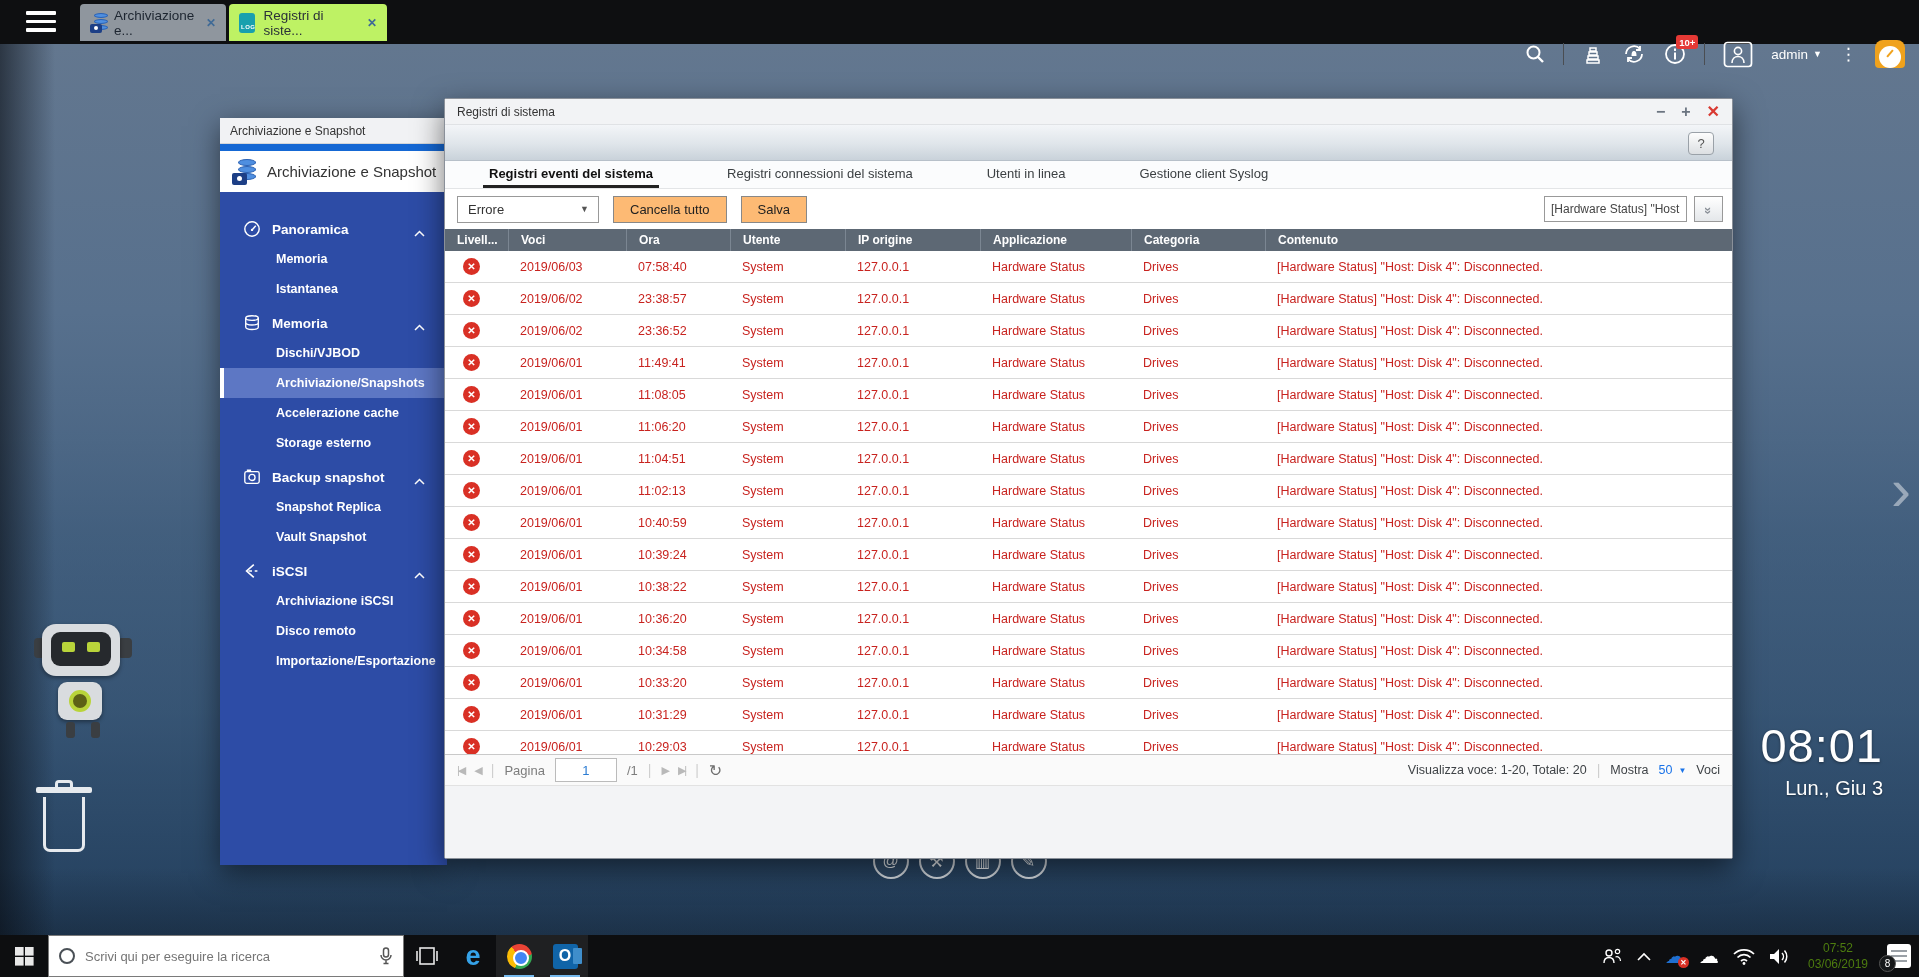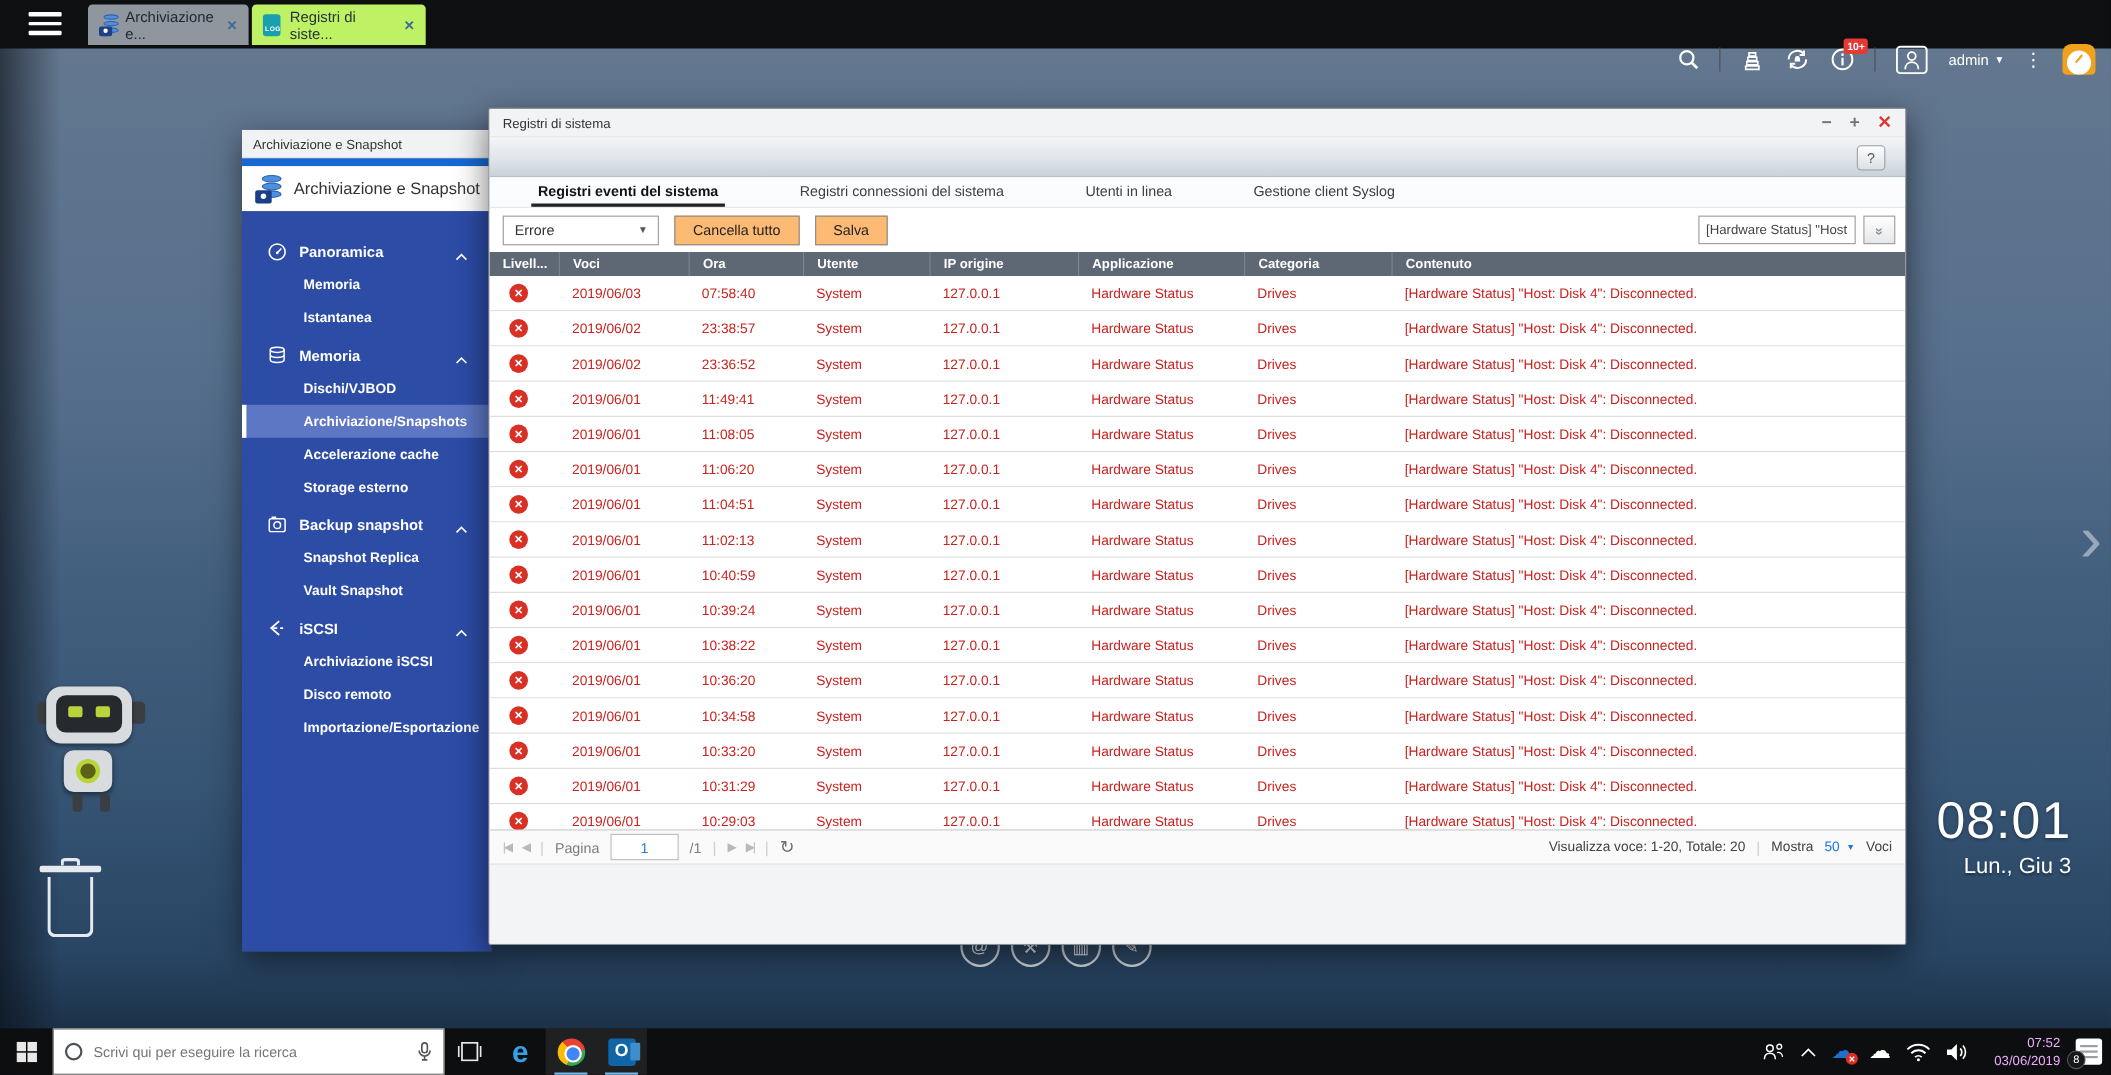--- a/index.html
+++ b/index.html
@@ -137,7 +137,7 @@
   #outlook-glyph i { position:absolute; right:-4px; top:4px; width:9px; height:16px; background:#3f8ecb; border-radius:1px; }
   #tray { margin-left:auto; display:flex; align-items:center; gap:14px; padding-right:8px; height:42px; }
   .tray-ic { color:#fff; display:flex; align-items:center; justify-content:center; cursor:pointer; position:relative; }
-  #tray-clock { color:#f0abfc; font-size:12px; text-align:right; line-height:1.35; cursor:default; min-width:70px; }
+  #tray-clock { color:#4d7c0f; font-size:12px; text-align:center; line-height:1.35; cursor:default; min-width:70px; }
   #notif-icon { width:24px; height:24px; background:#fff; border-radius:3px; position:relative; }
   #notif-icon i { position:absolute; left:4px; right:4px; height:2px; background:#9aa0a6; }
   #notif-badge { position:absolute; left:-8px; bottom:-4px; width:17px; height:17px; border-radius:50%; background:#16181a; border:1px solid #555; color:#fff; font-size:10px; display:flex; align-items:center; justify-content:center; }

